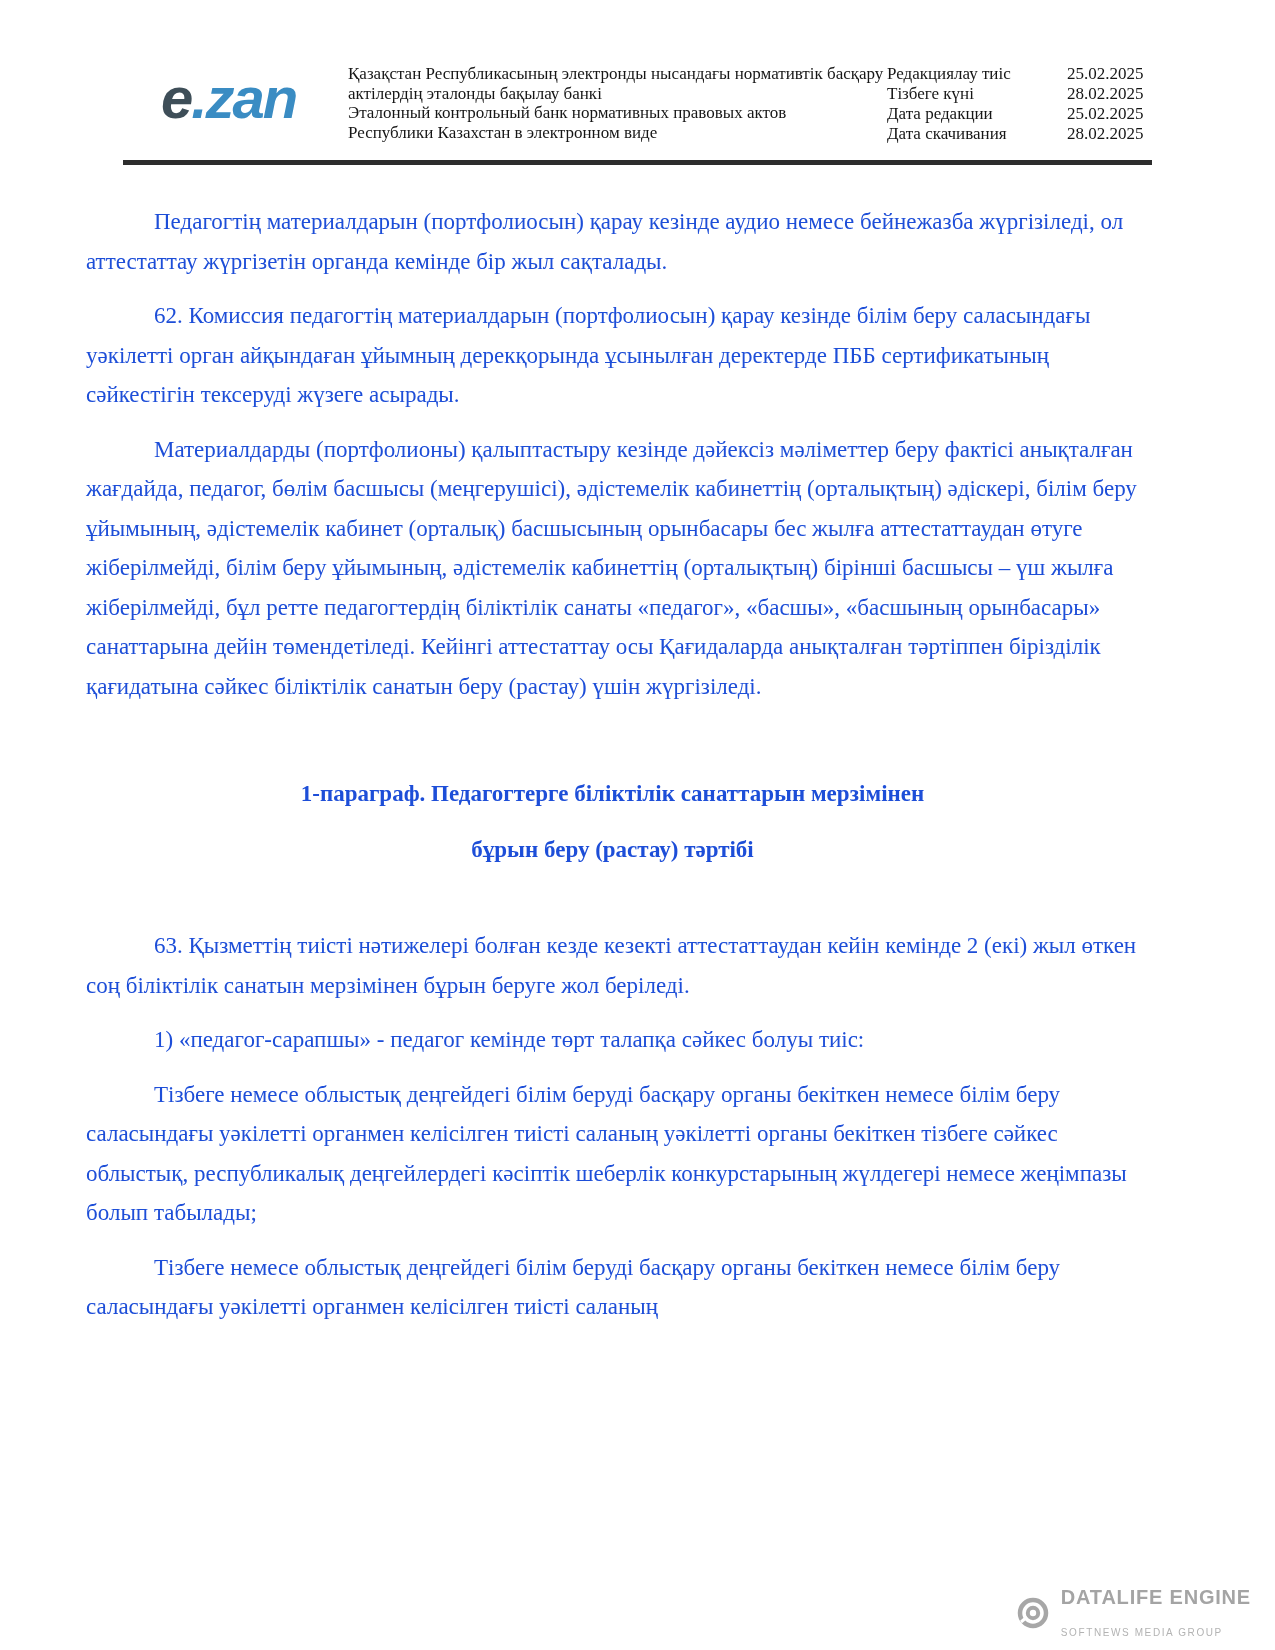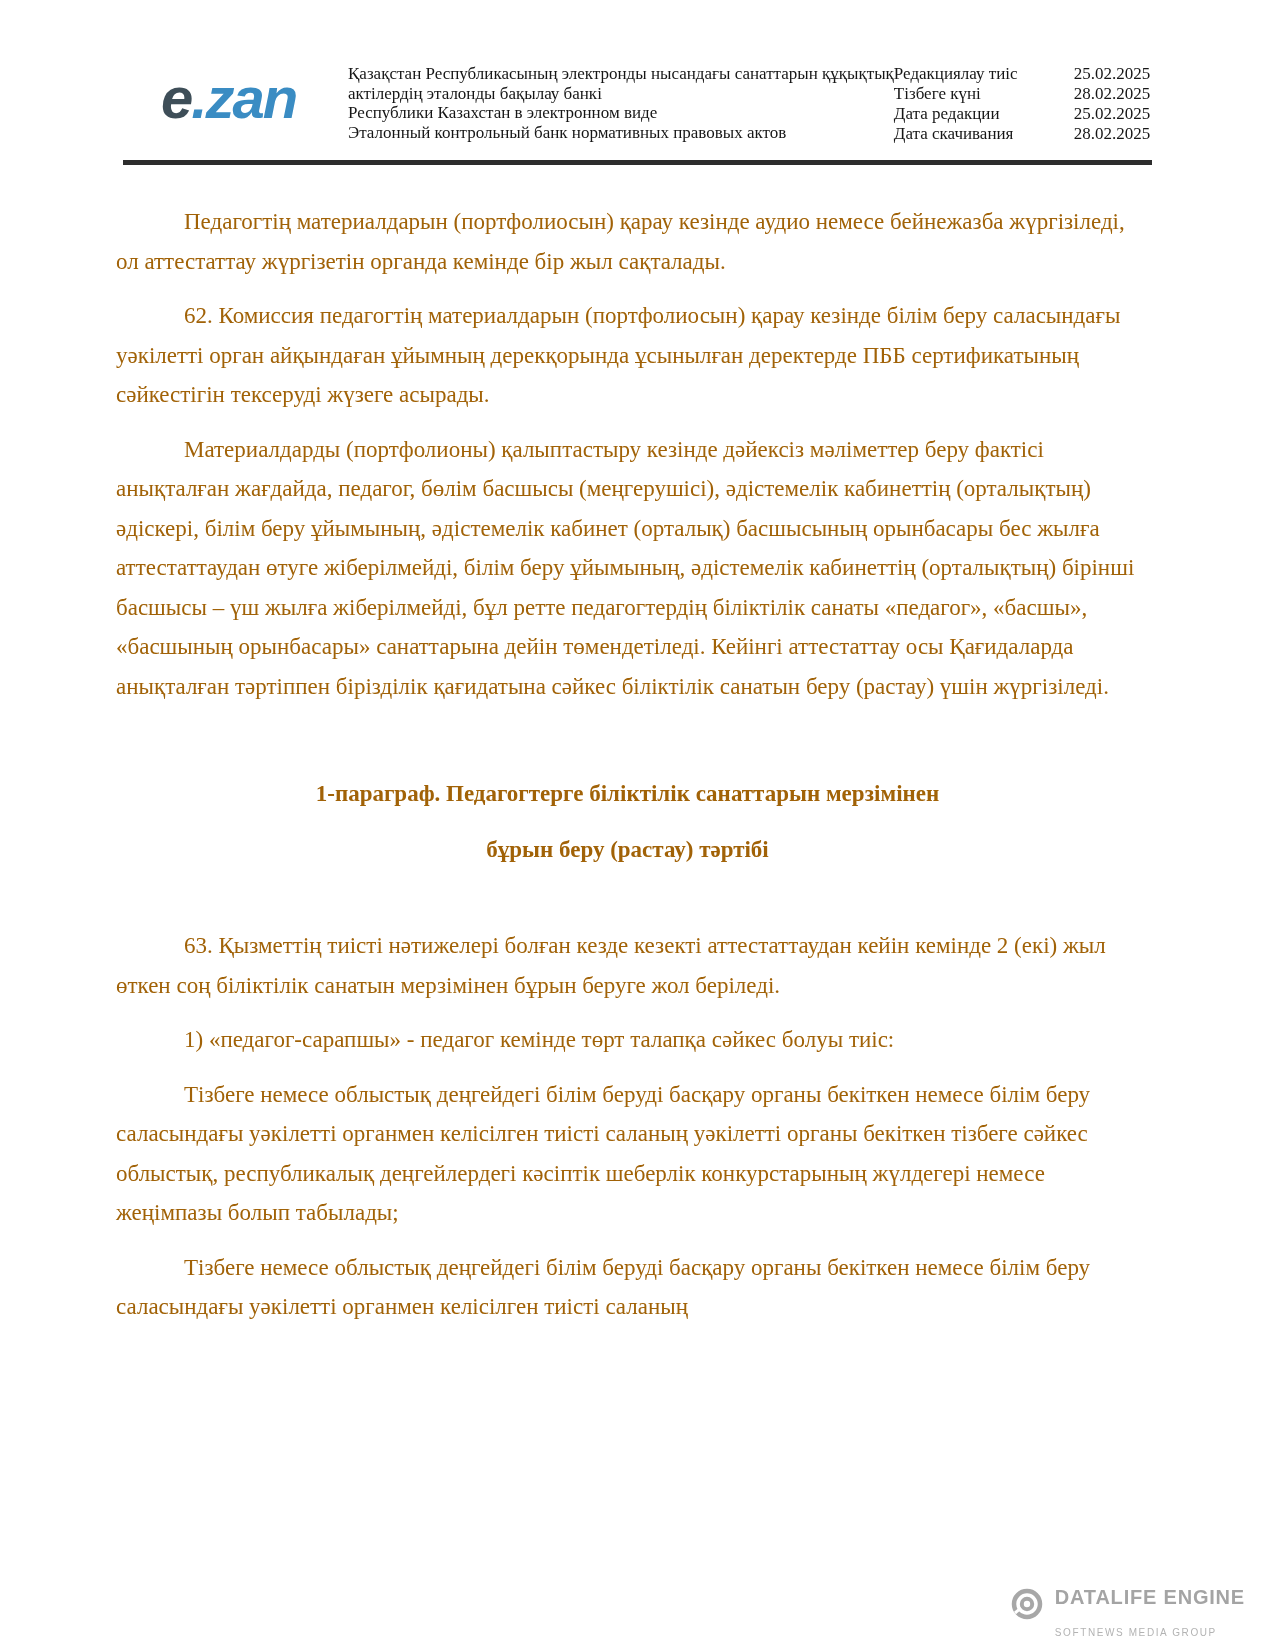--- a/index.html
+++ b/index.html
@@ -120,7 +120,7 @@
       <span class="e">e</span><span class="dot">.</span><span class="zan">zan</span>
     </div>
     <div class="org-text">
-      <div>Қазақстан Республикасының электронды нысандағы санаттарын құқықтық</div>
+      <div>Қазақстан Республикасының электронды нысандағы нормативтік басқару</div>
       <div>актілердің эталонды бақылау банкі</div>
       <div>Республики Казахстан в электронном виде</div>
       <div>Эталонный контрольный банк нормативных правовых актов</div>

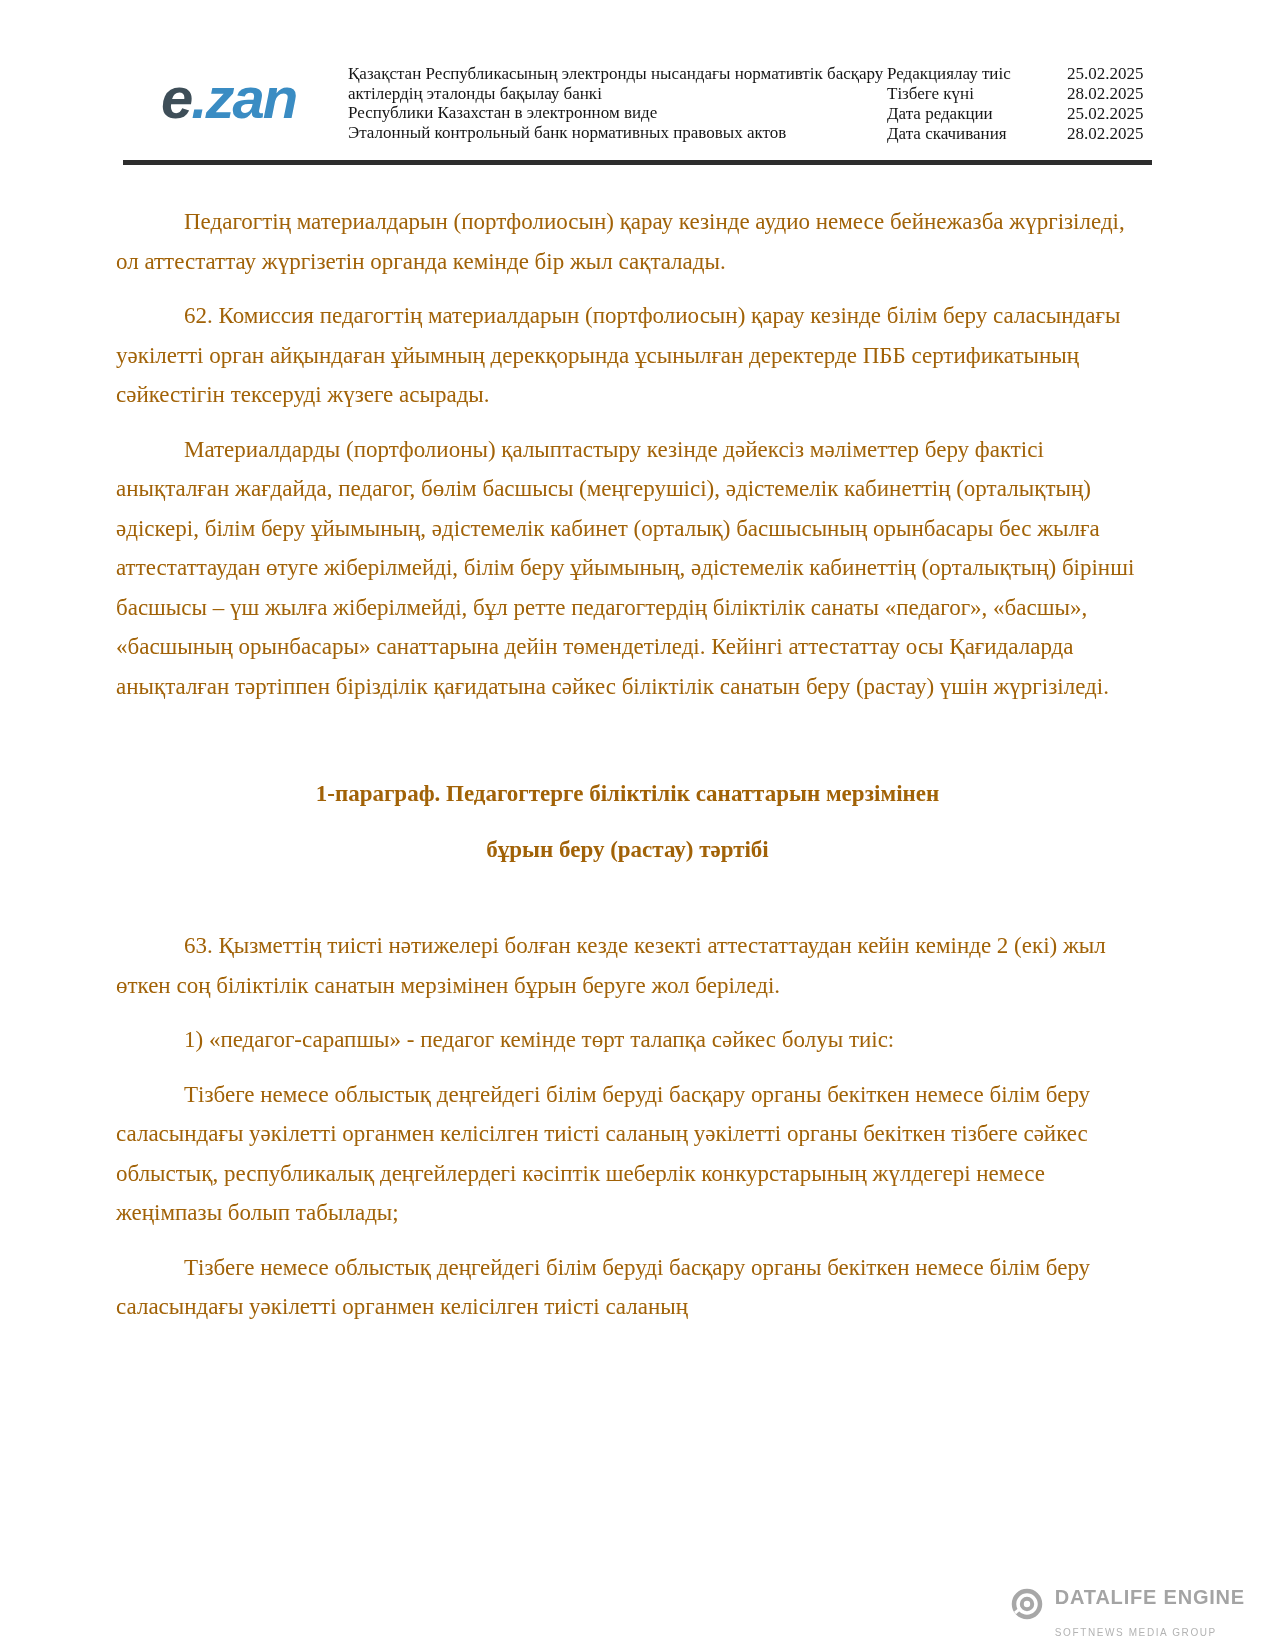--- a/index.html
+++ b/index.html
@@ -122,8 +122,8 @@
     <div class="org-text">
       <div>Қазақстан Республикасының электронды нысандағы нормативтік басқару</div>
       <div>актілердің эталонды бақылау банкі</div>
+      <div>Эталонный контрольный банк нормативных правовых актов</div>
       <div>Республики Казахстан в электронном виде</div>
-      <div>Эталонный контрольный банк нормативных правовых актов</div>
     </div>
     <div class="dates">
       <div class="date-row">

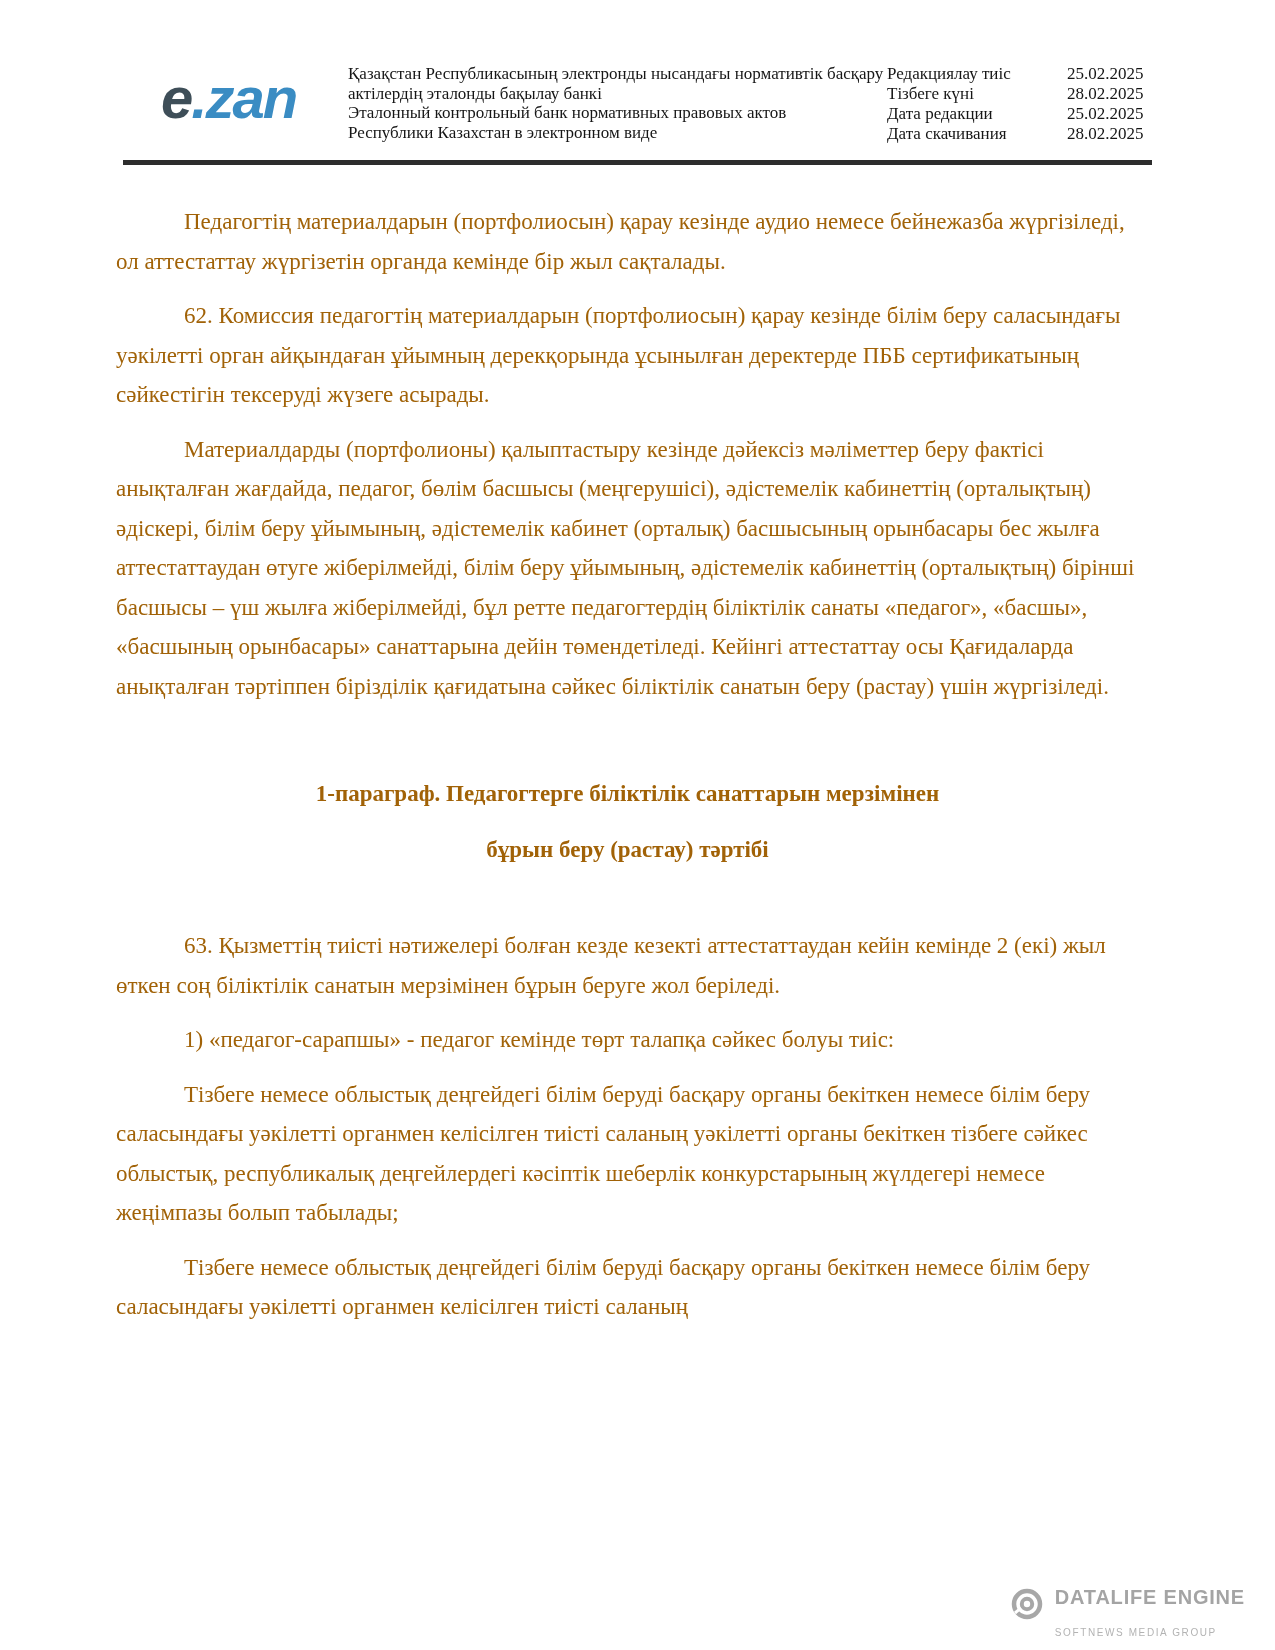--- a/index.html
+++ b/index.html
@@ -66,10 +66,10 @@
 
   
   .doc-body {
-    margin: 37px 136px 0 116px;
+    margin: 37px 136px 0 86px;
     font-size: 23px;
     line-height: 39.5px;
-    color: #a16207;
+    color: #1d4ed8;
   }
   .doc-body p {
     margin: 0 0 15px 0;

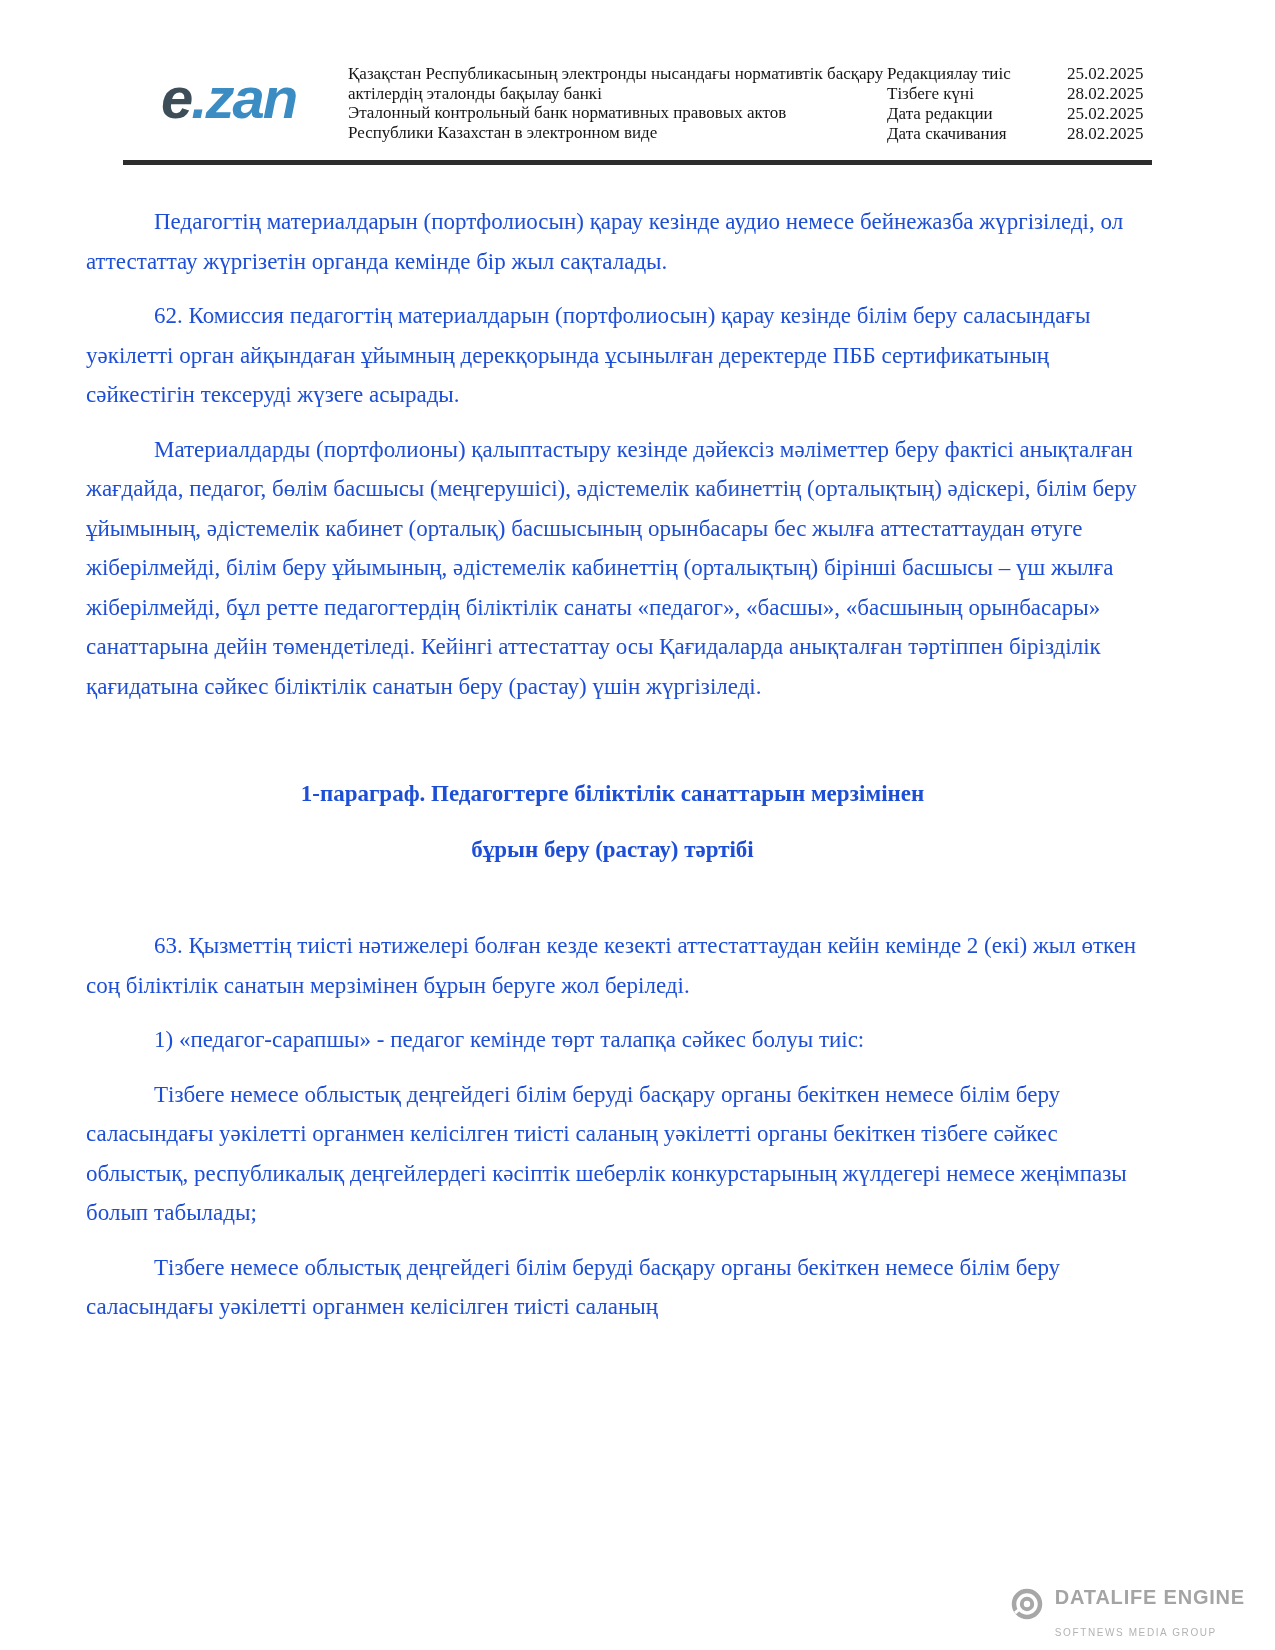--- a/index.html
+++ b/index.html
@@ -89,9 +89,10 @@
   
   .footer-brand {
     position: absolute;
-    right: 30px;
+    right: 24px;
     bottom: 12px;
     display: flex;
+    align-items: center;
     font-family: "Liberation Sans", "DejaVu Sans", sans-serif;
     color: #a7a7a7;
   }

